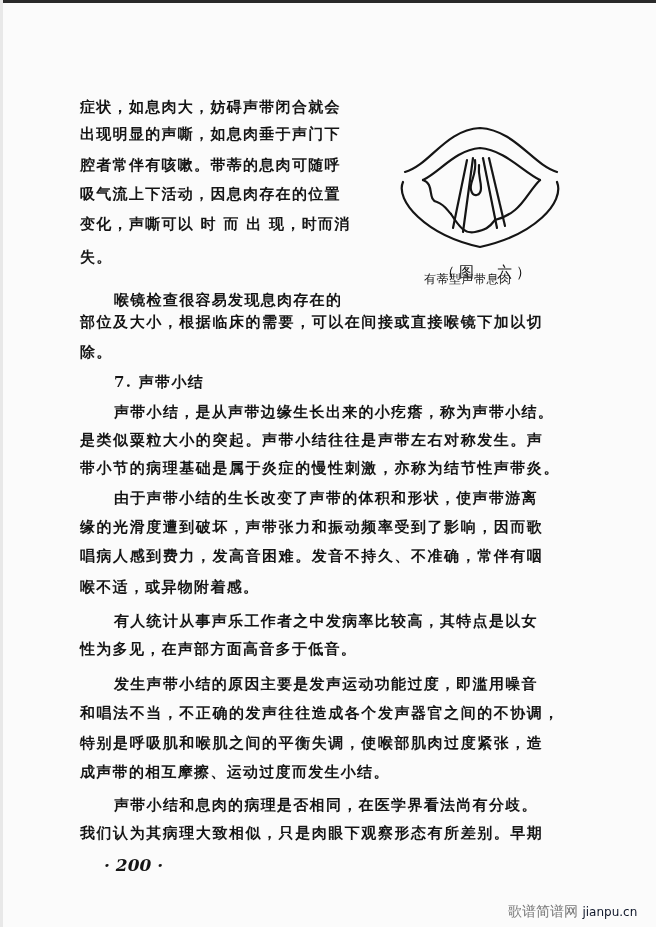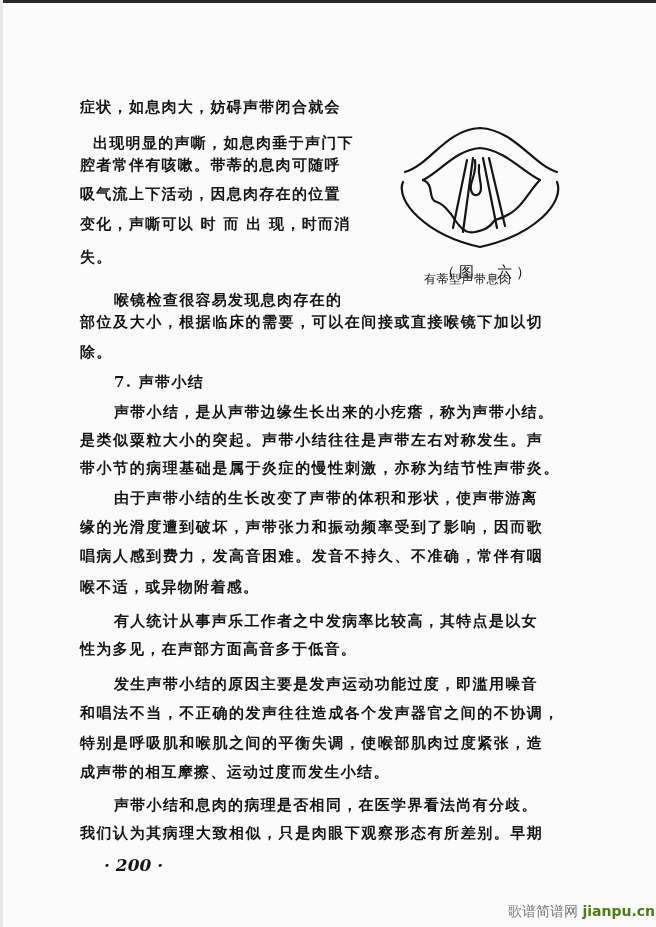--- a/index.html
+++ b/index.html
@@ -44,7 +44,7 @@
 
 <div id="text-layer">
     <div class="line" style="top: 96px;">症状，如息肉大，妨碍声带闭合就会</div>
-    <div class="line" style="top: 132px; margin-left: 13px;">出现明显的声嘶，如息肉垂于声门下</div>
+    <div class="line" style="top: 123px;">出现明显的声嘶，如息肉垂于声门下</div>
     <div class="line" style="top: 154px;">腔者常伴有咳嗽。带蒂的息肉可随呼</div>
     <div class="line" style="top: 183px;">吸气流上下活动，因息肉存在的位置</div>
     <div class="line" style="top: 213px;">变化，声嘶可以 时 而 出 现，时而消</div>

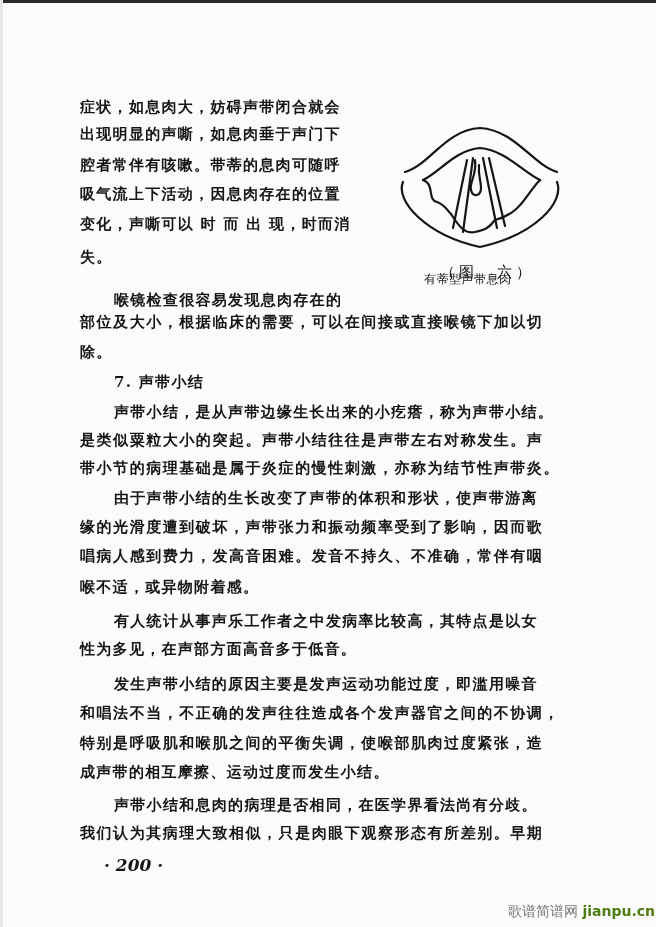--- a/index.html
+++ b/index.html
@@ -34,7 +34,7 @@
     position:absolute; left:508px; top:903px; font-size:14px; color:#777;
     font-family:"DejaVu Sans","Liberation Sans",sans-serif; white-space:nowrap;
   }
-  .watermark .wm-url { color:#4d7c0f; font-size:14px;font-weight:bold; }
+  .watermark .wm-url { color:#0f172a; font-size:12px; }
 </style>
 </head>
 <body>

